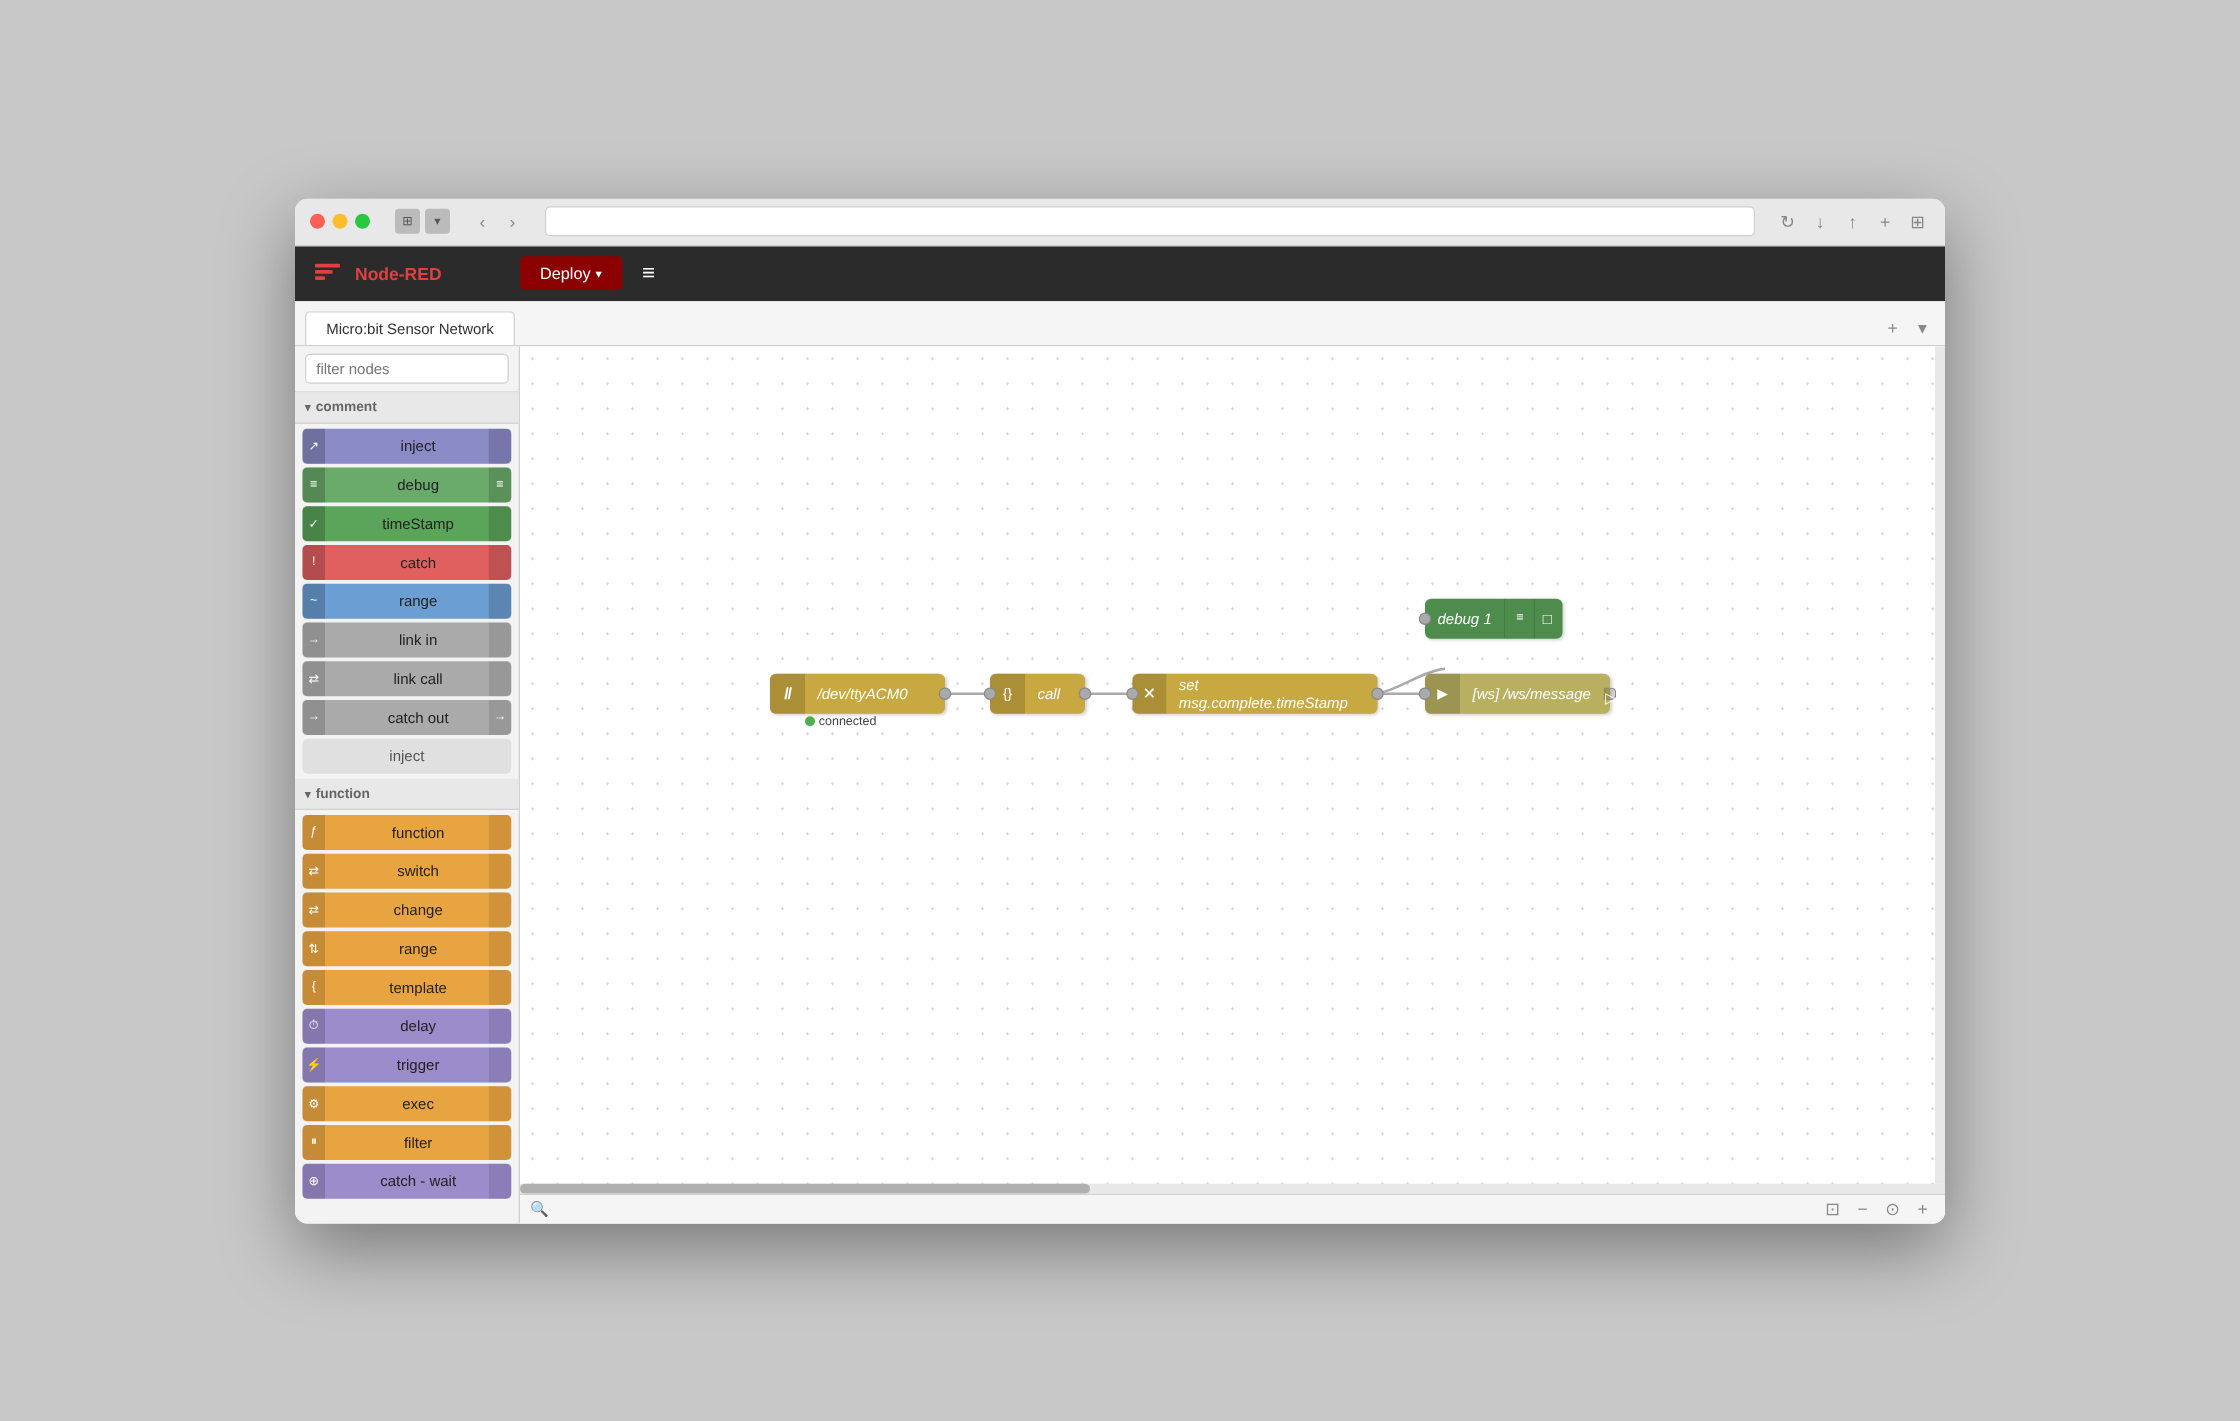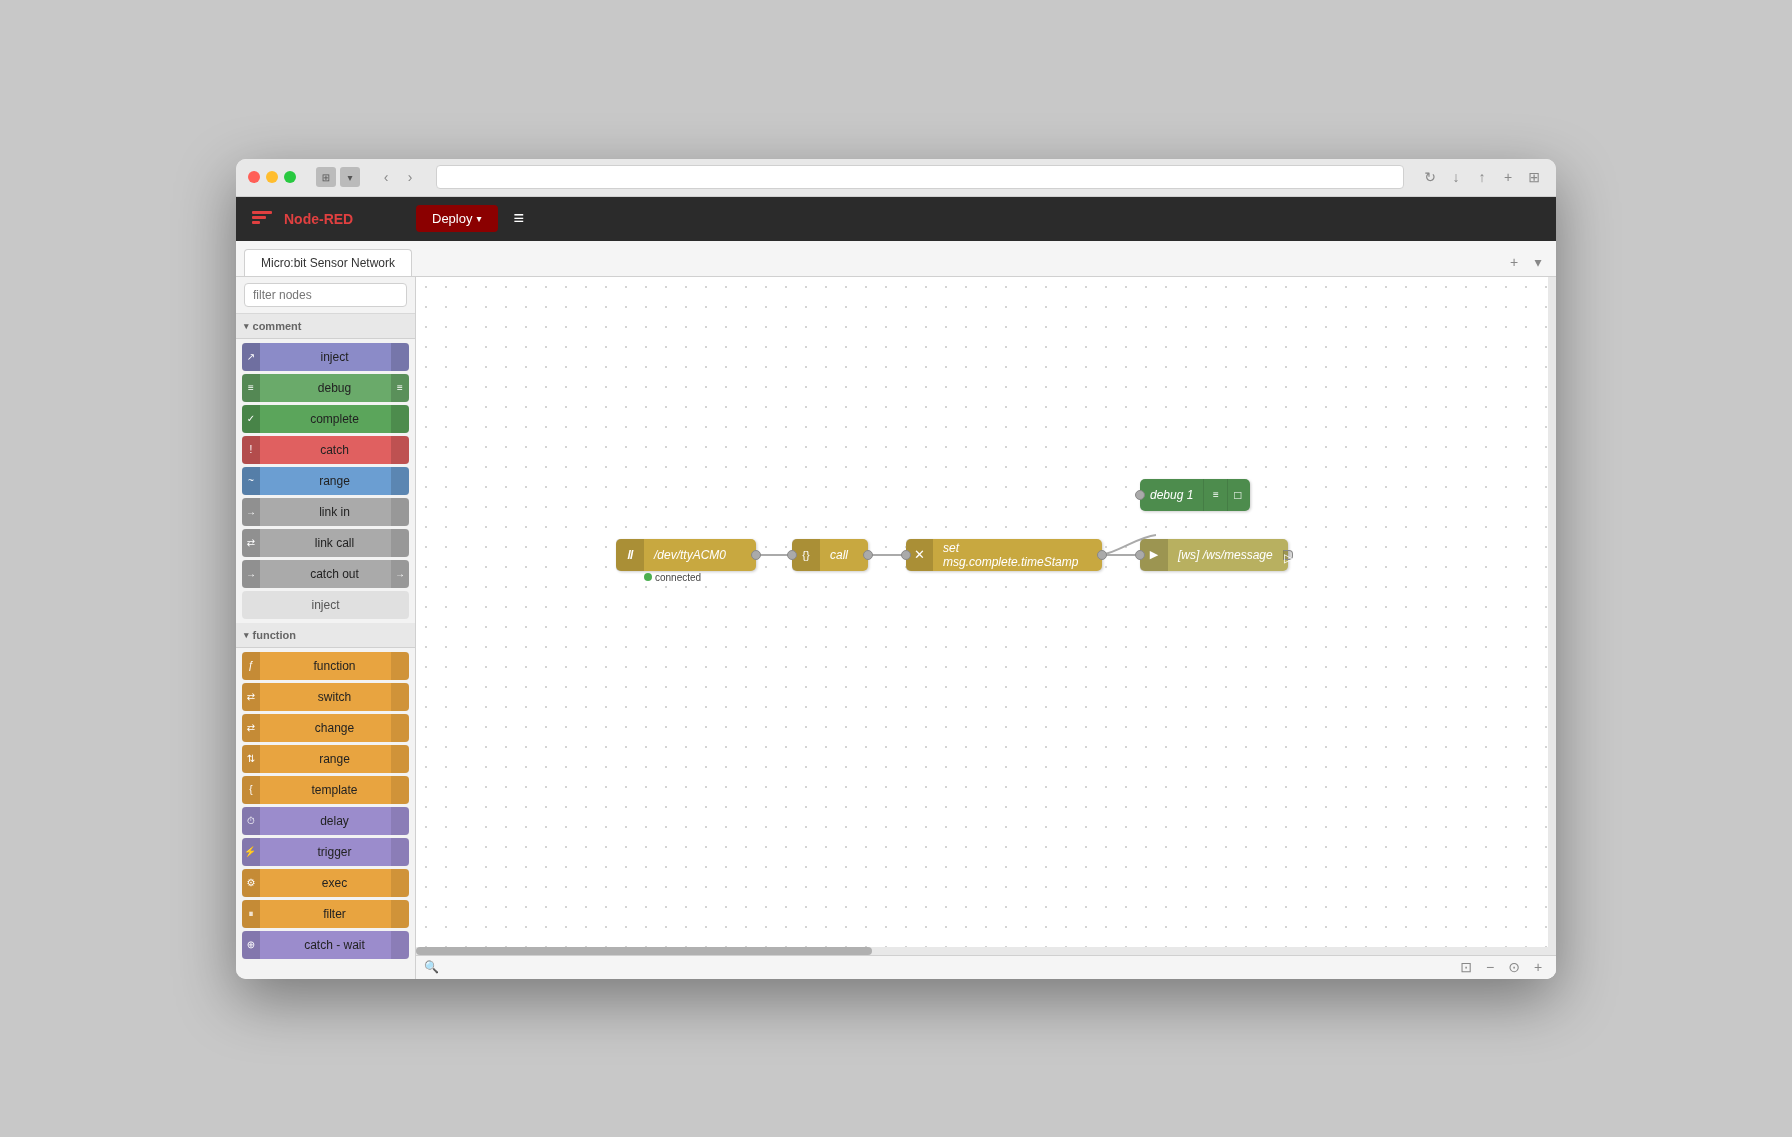--- a/index.html
+++ b/index.html
@@ -447,7 +447,7 @@
 
           <div class="node-item" style="background:#5ba55b; padding-left:26px;">
             <div class="node-icon-left" style="background:rgba(0,0,0,0.2);">✓</div>
-            <span class="node-label">complete</span>
+            <span class="node-label">timeStamp</span>
             <div class="node-icon-right" style="background:rgba(0,0,0,0.15);"> </div>
           </div>
 

